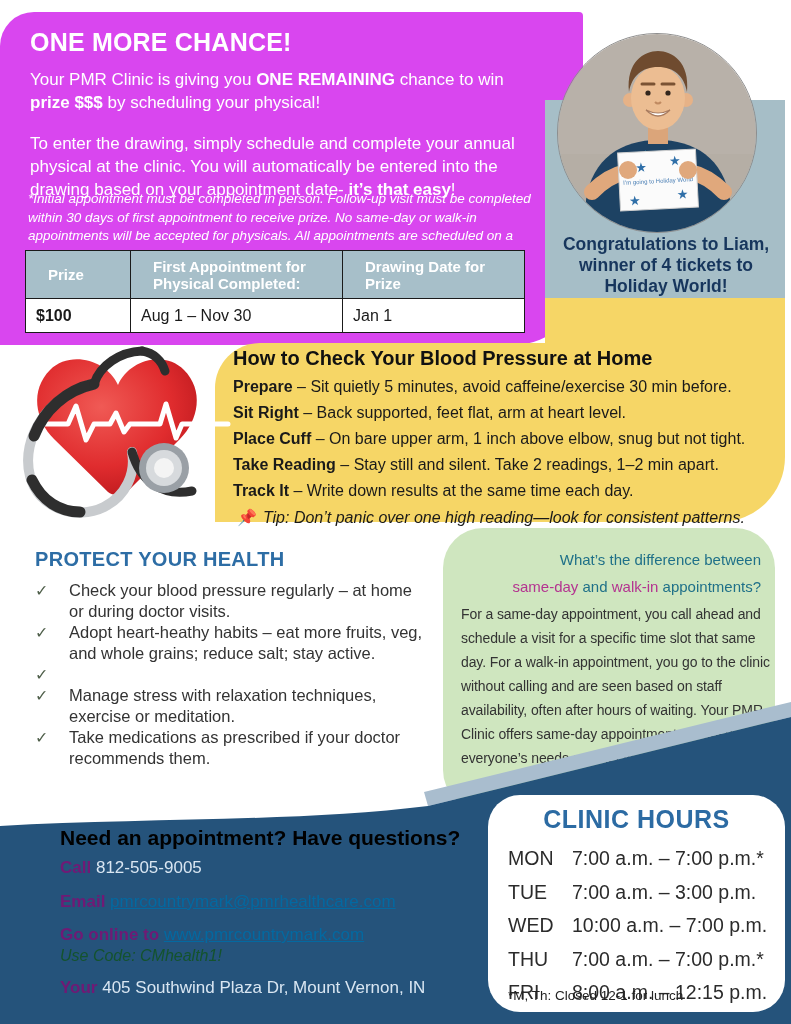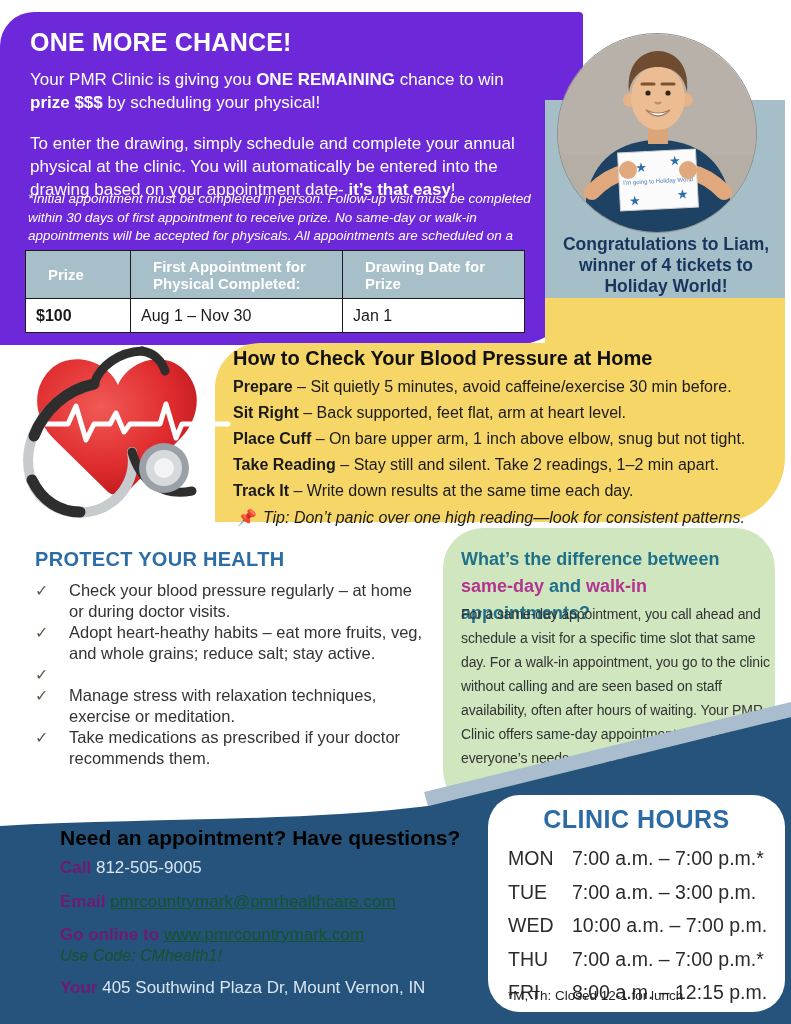--- a/index.html
+++ b/index.html
@@ -8,7 +8,7 @@
   .abs { position:absolute; }
 
   
-  .promo { left:0; top:12px; width:583px; height:333px; background:#6d28d9; border-radius:34px 4px 70px 0; color:#fff; }
+  .promo { left:0; top:12px; width:583px; height:333px; background:#d946ef; border-radius:34px 4px 70px 0; color:#fff; }
   .promo-title { position:absolute; left:30px; top:16px; font-size:25px; font-weight:bold; letter-spacing:.2px; }
   .promo-p1 { position:absolute; left:30px; top:56px; width:494px; font-size:17px; line-height:23px; }
   .promo-p2 { position:absolute; left:30px; top:120px; width:500px; font-size:17px; line-height:23px; }

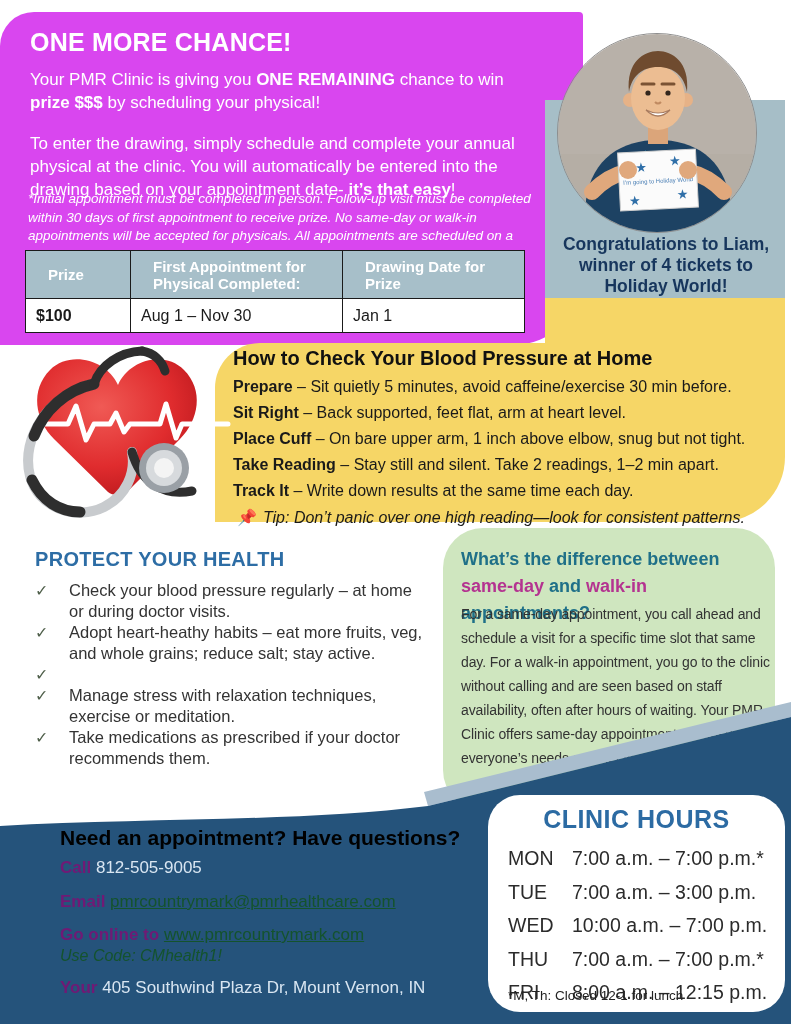--- a/index.html
+++ b/index.html
@@ -43,7 +43,7 @@
 
   
   .green-box { left:443px; top:528px; width:332px; height:282px; background:#cfe6bf; border-radius:40px; }
-  .green-title { position:absolute; left:461px; top:546px; width:300px; font-size:18px; font-weight:bold; line-height:27px; color:#1f7088; }
+  .green-title { position:absolute; left:461px; top:546px; width:300px; font-size:15px; font-weight:normal; line-height:27px; color:#1f7088;text-align:right; }
   .green-title .mag { color:#b43390; }
   .green-body { position:absolute; left:461px; top:602px; width:312px; font-size:14px; line-height:24px; color:#333; letter-spacing:-0.1px; }
 

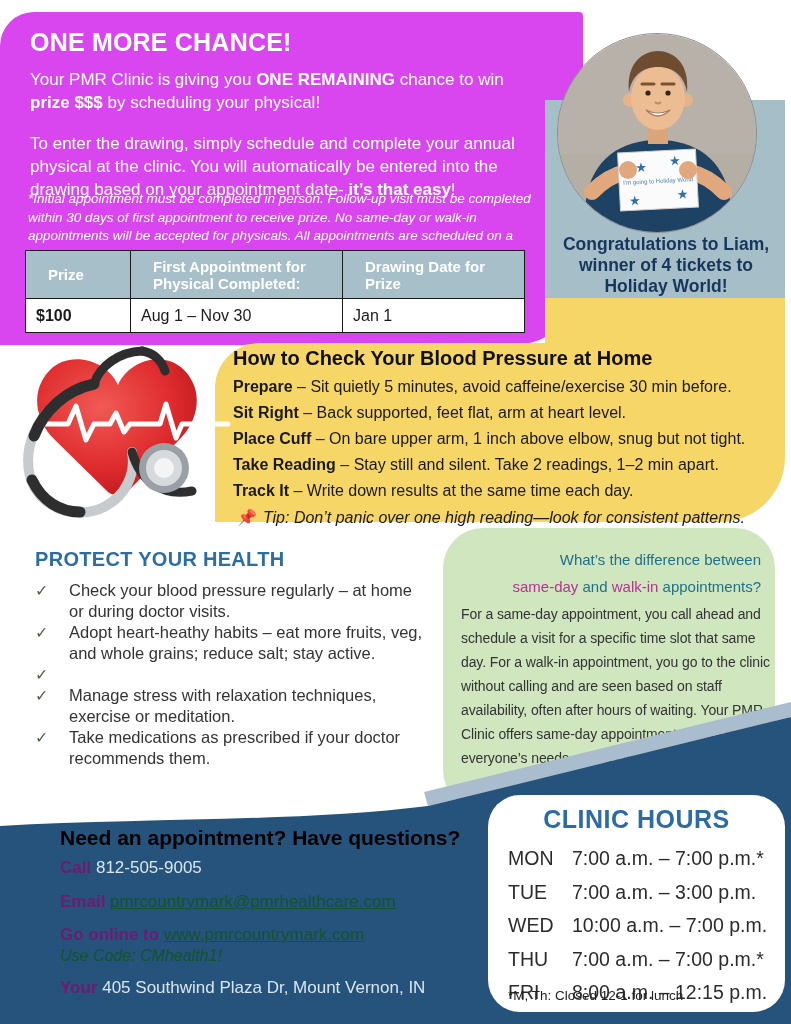--- a/index.html
+++ b/index.html
@@ -52,7 +52,7 @@
   .foot-head { left:60px; top:826px; font-size:21px; font-weight:bold; color:#000000; }
   .foot-line { position:absolute; left:60px; font-size:17px; color:#d9e6f2; }
   .foot-line b { color:#701a75; font-weight:bold; }
-  .foot-line a { color:#14532d; text-decoration:underline; }
+  .foot-line a { color:#0369a1; text-decoration:underline; }
   .foot-italic { font-style:italic; color:#14532d; font-size:16px; }
 
   

